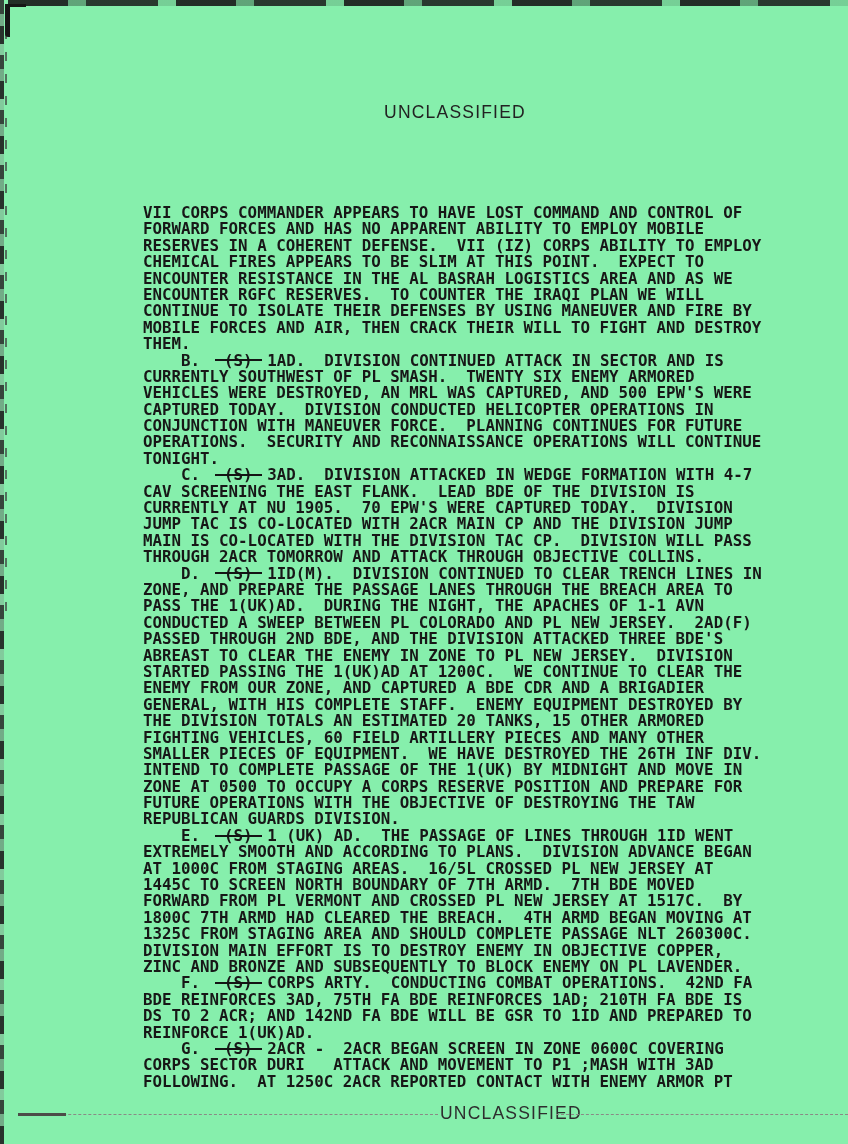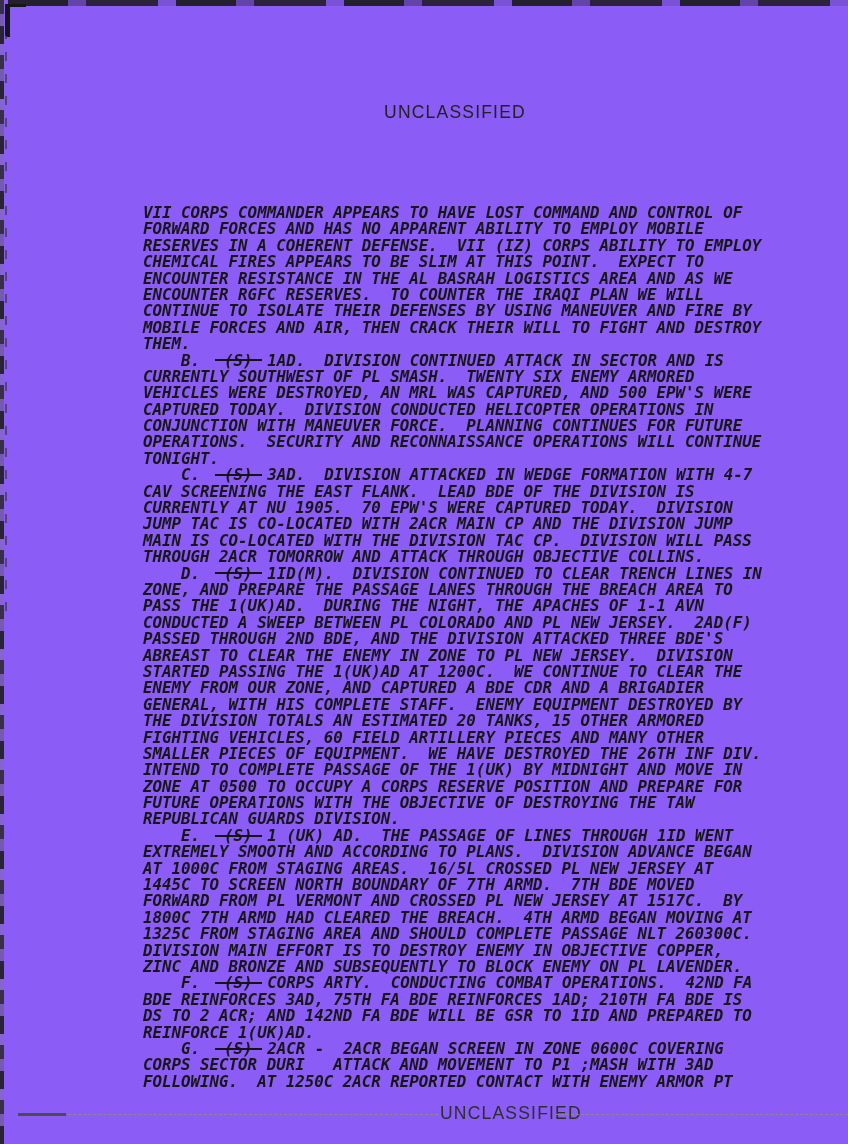--- a/index.html
+++ b/index.html
@@ -8,7 +8,7 @@
     width: 848px;
     height: 1144px;
     margin: 0 auto;
-    background: #8b5cf6;
+    background: #86efac;
     overflow: hidden;
     font-family: "DejaVu Sans Mono", monospace;
   }

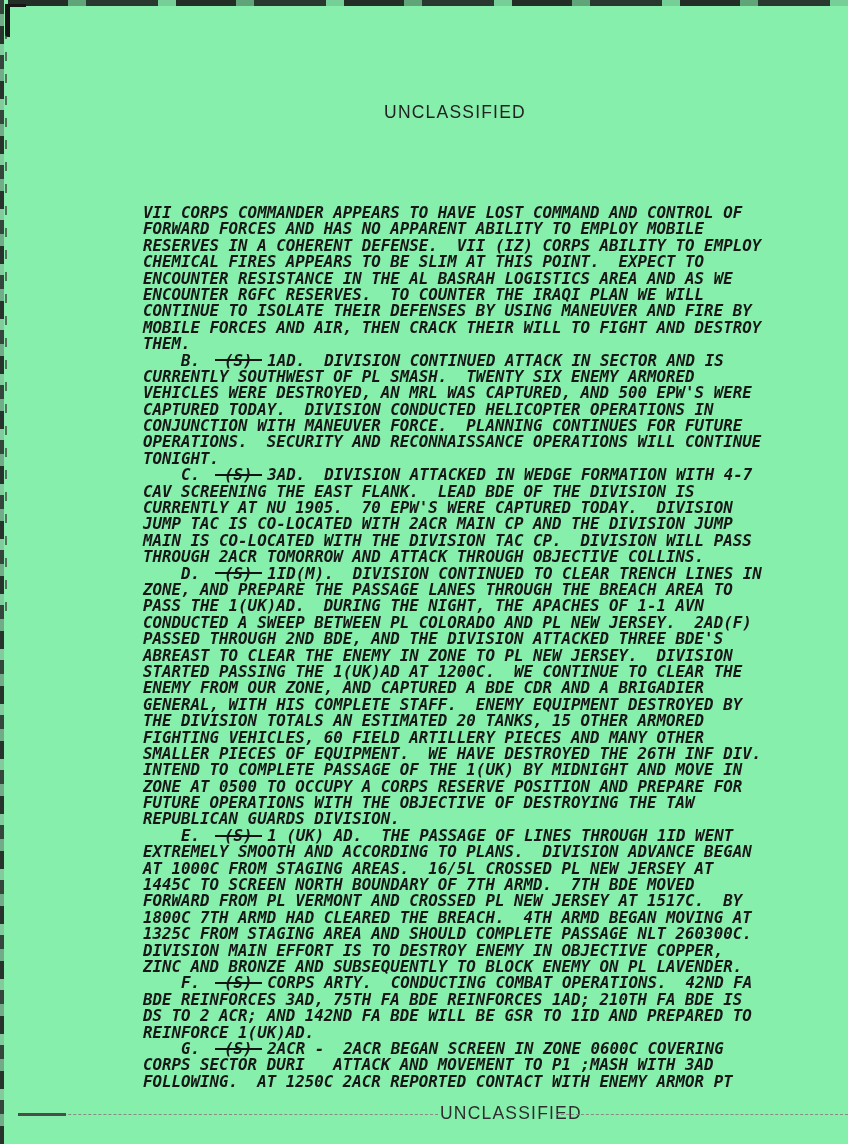--- a/index.html
+++ b/index.html
@@ -83,7 +83,6 @@
     font-size: 15.8px; line-height: 16.4px;
     font-weight: bold; color: #171717;
     white-space: pre;
-    font-style: italic;
   }
   .doc-line { height: 16.4px; }
   .struck {

